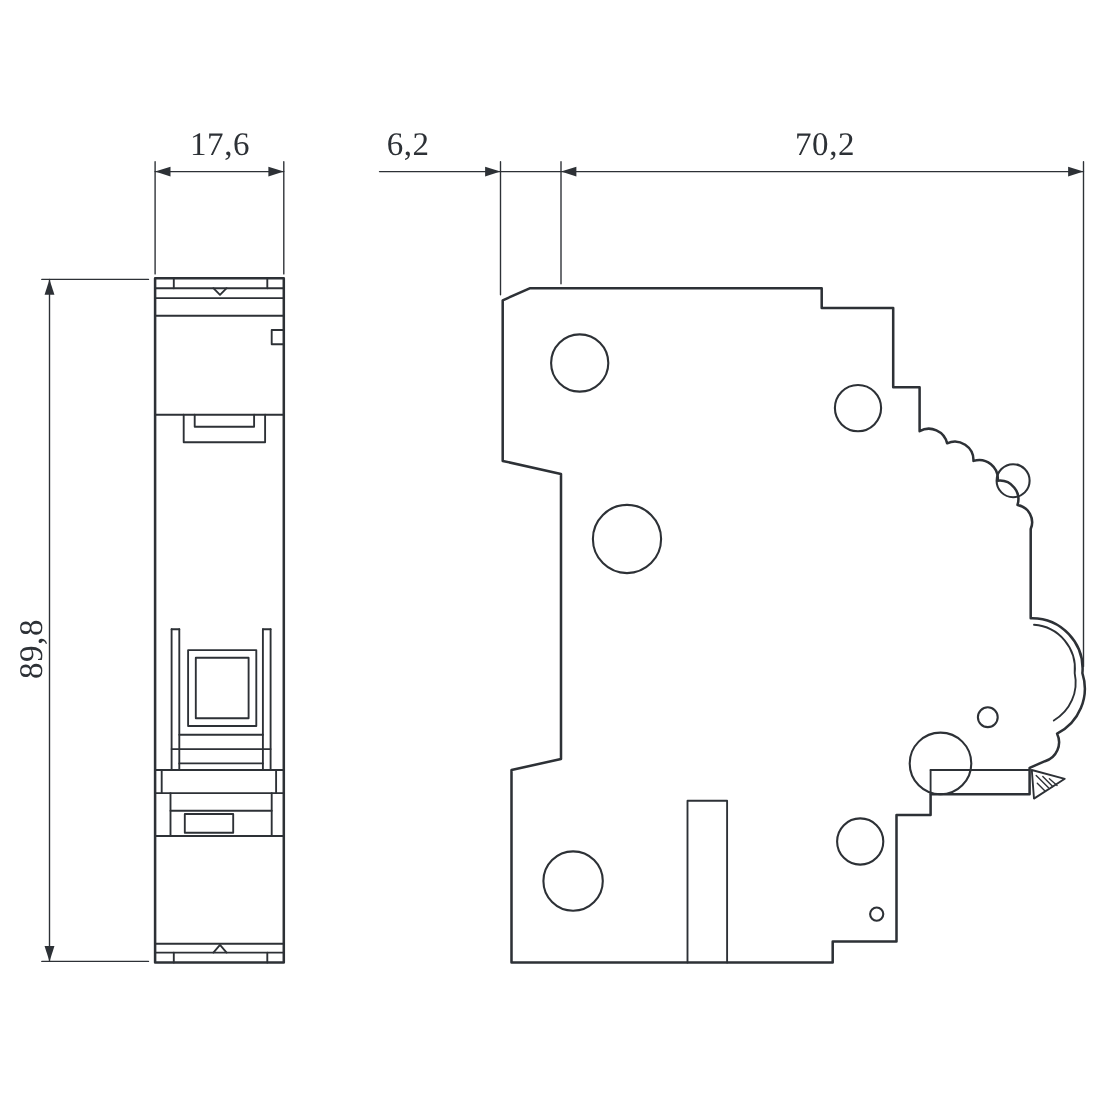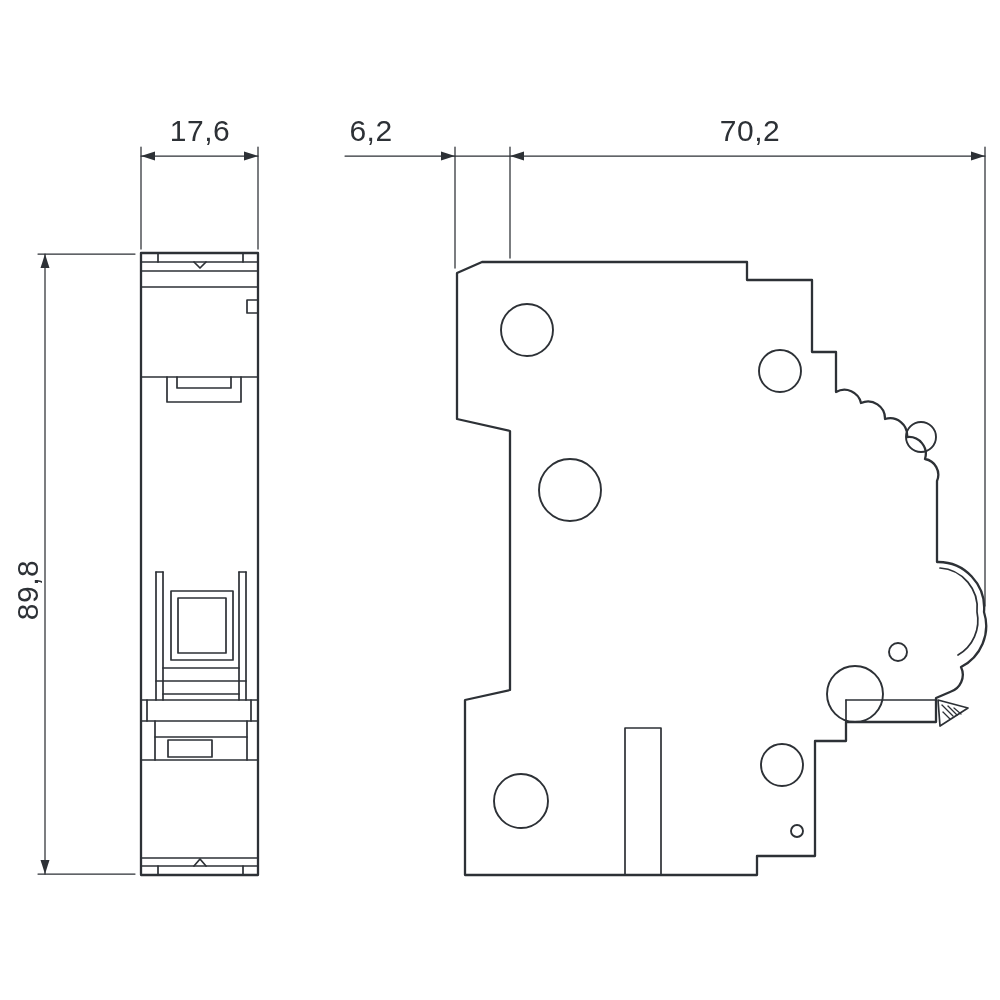--- a/index.html
+++ b/index.html
@@ -4,7 +4,7 @@
 <style>
   html,body{margin:0;padding:0;background:#ffffff;}
   .stage{position:relative;width:1000px;height:1000px;background:#ffffff;overflow:hidden;
-         font-family:Liberation Sans, sans-serif;}
+         font-family:Liberation Serif, serif;}
   svg{position:absolute;left:0;top:0;}
   .outline{fill:none;stroke:#2d3136;stroke-width:2.3;stroke-linejoin:round;stroke-linecap:round;}
   .detail{fill:none;stroke:#2d3136;stroke-width:1.7;stroke-linejoin:round;stroke-linecap:round;}

